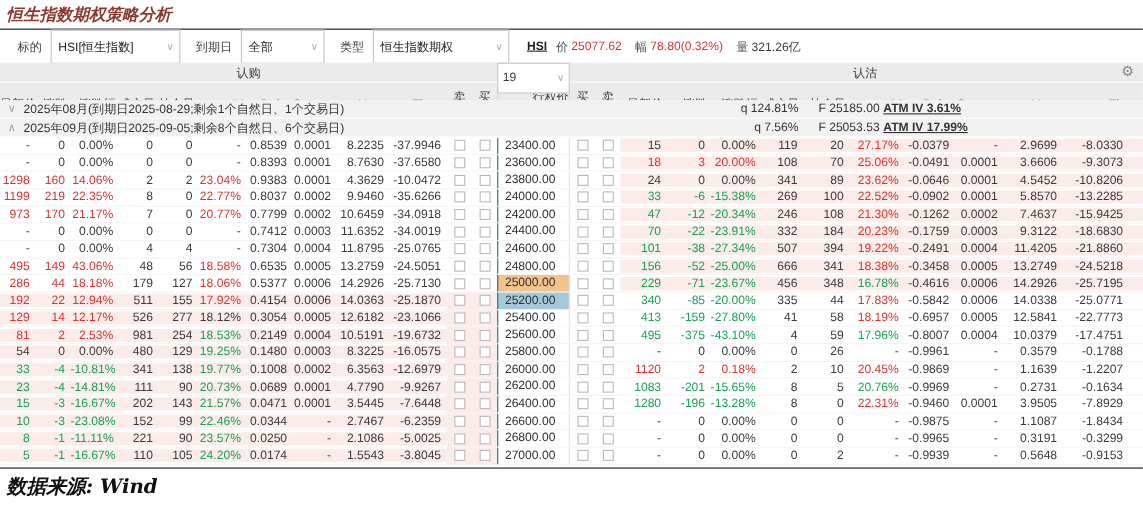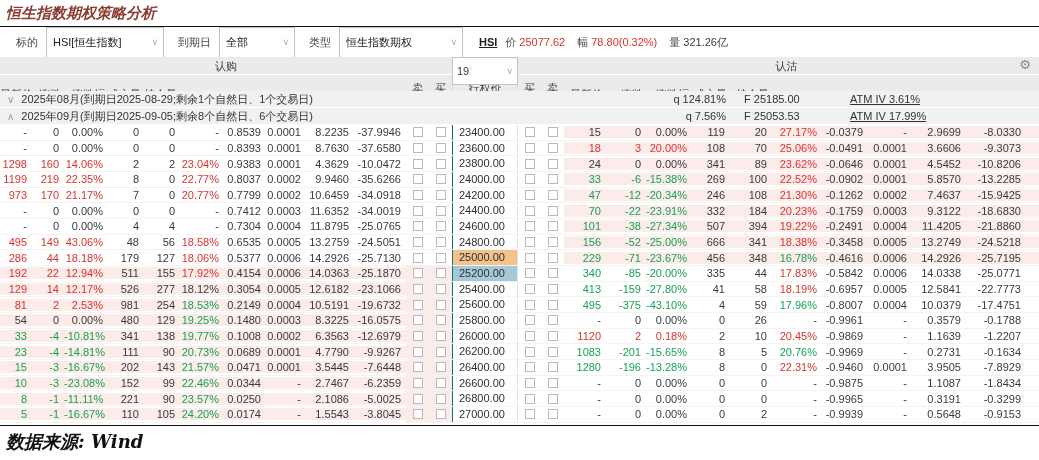--- a/index.html
+++ b/index.html
@@ -25,7 +25,7 @@
   .hdr{display:grid;grid-template-columns:var(--cols);height:16px;background:#ebebeb;align-items:center;color:#3d3d3d;}
   .hdr .cell{text-align:right;padding-right:3px;white-space:nowrap;overflow:visible;margin-top:12px;}
   .hdr .cbh{text-align:center;padding:0;}
-  .hdr .strike-h{text-align:center;padding:0;border-left:1px solid #ddd;border-right:1px solid #ddd;}
+  .hdr .strike-h{text-align:right;padding:0;border-left:1px solid #ddd;border-right:1px solid #ddd;}
   .grow{position:relative;height:16px;background:#f1f1f1;border-bottom:1px solid #fff;display:flex;align-items:center;padding-left:7px;color:#333;}
   .chev-icon{color:#94a2aa;margin-right:7px;font-size:10px;}
   .gq{position:absolute;left:560px;width:166px;text-align:right;}

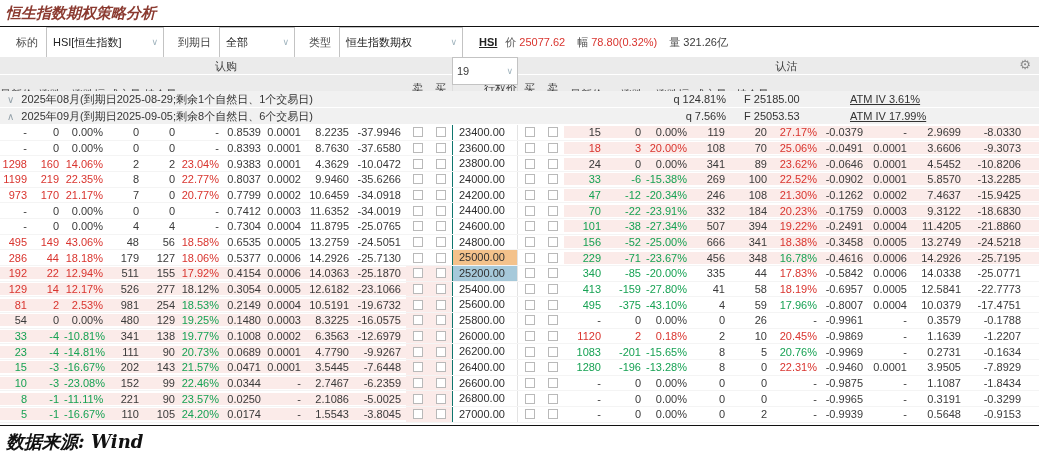--- a/index.html
+++ b/index.html
@@ -30,7 +30,7 @@
   .chev-icon{color:#94a2aa;margin-right:7px;font-size:10px;}
   .gq{position:absolute;left:560px;width:166px;text-align:right;}
   .gf{position:absolute;left:744px;}
-  .gatm{position:absolute;left:850px;text-decoration:underline;}
+  .gatm{position:absolute;left:803px;text-decoration:underline;font-weight:bold;}
   .drow{display:grid;grid-template-columns:var(--cols);height:15.68px;align-items:center;border-bottom:1px solid #f4f4f4;box-sizing:border-box;}
   .cell{text-align:right;padding-right:5px;white-space:nowrap;overflow:hidden;}
   .drow .cell:last-child{padding-right:18px;}

